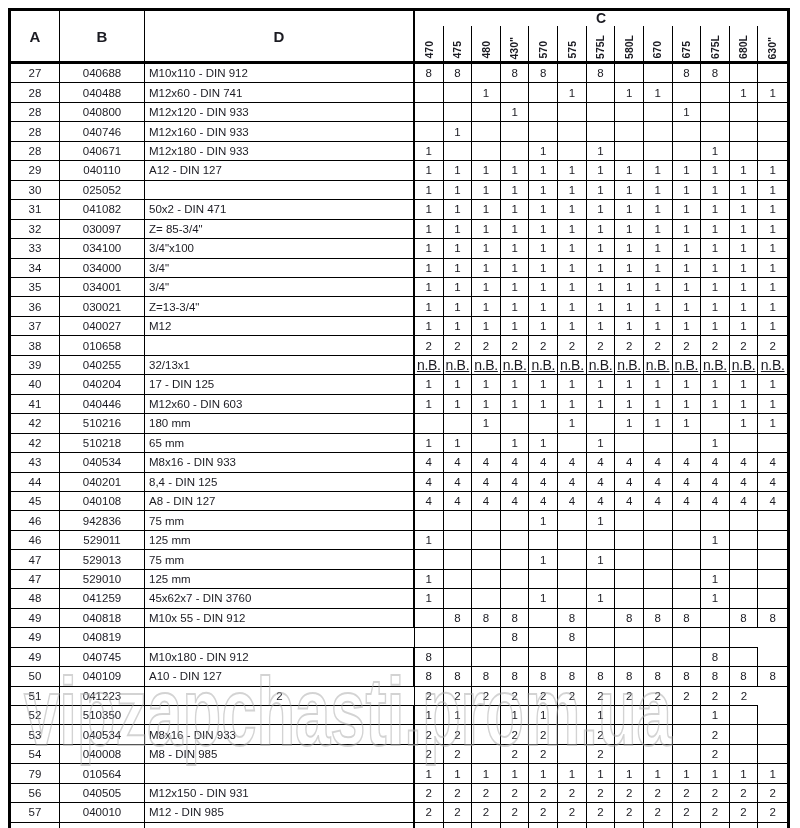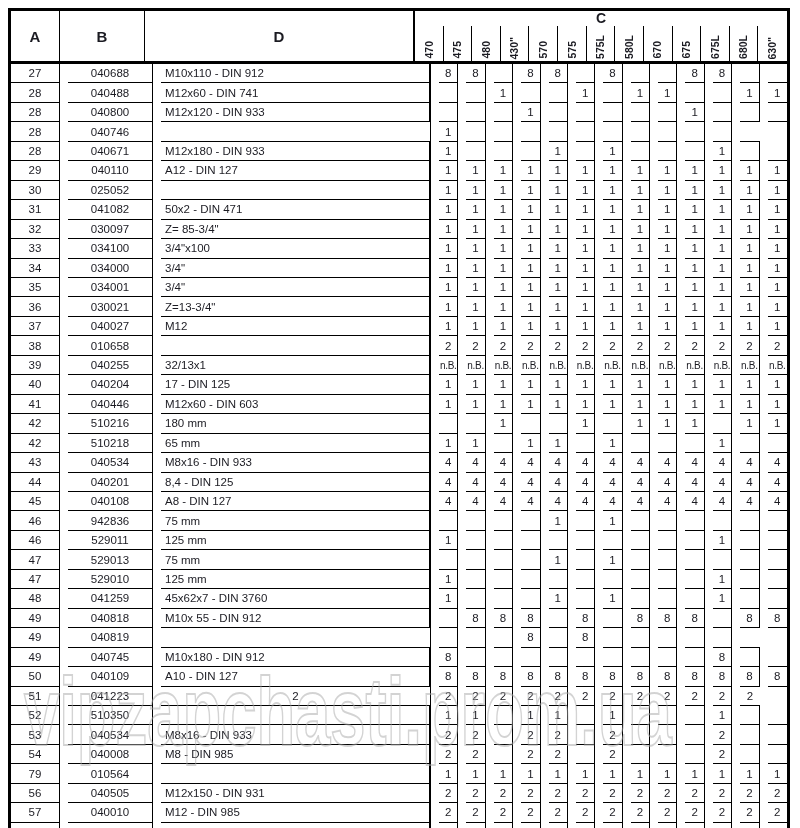--- a/index.html
+++ b/index.html
@@ -69,7 +69,6 @@
     display: grid;
     grid-template-columns: 49px 85px 270px repeat(13, 1fr);
     height: 19.46px;
-    gap: 8px;
   }
   .trow > div {
     border-right: 1px solid var(--line);

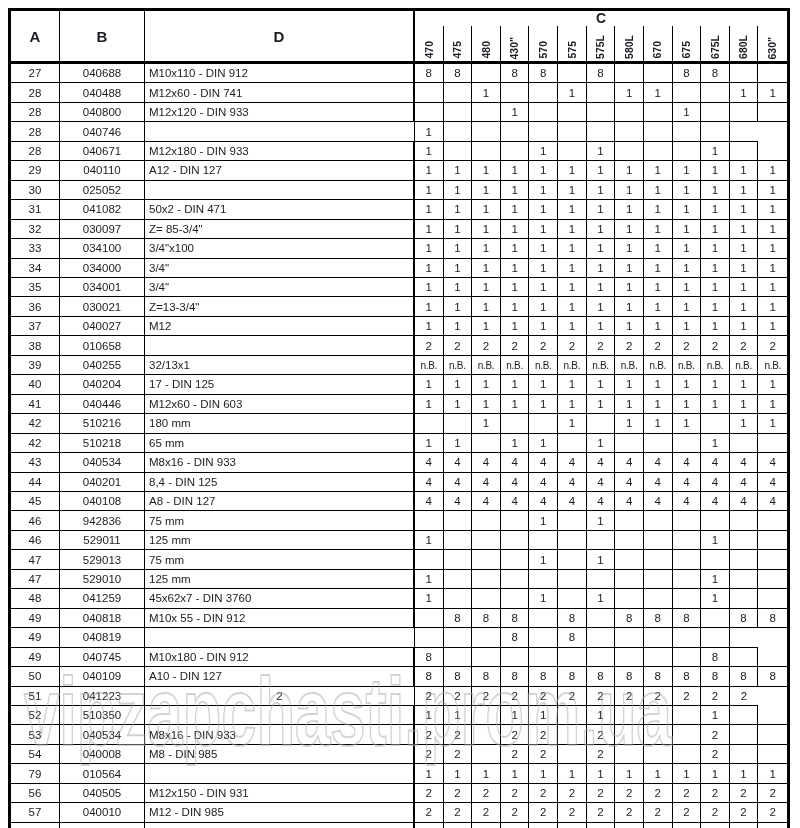--- a/index.html
+++ b/index.html
@@ -215,6 +215,7 @@
       <div class="trow">
         <div class="ca">28</div>
         <div class="cb">040746</div>
+        <div class="cd">M12x160 - DIN 933</div>
         <div class="cq"></div>
         <div class="cq">1</div>
         <div class="cq"></div>

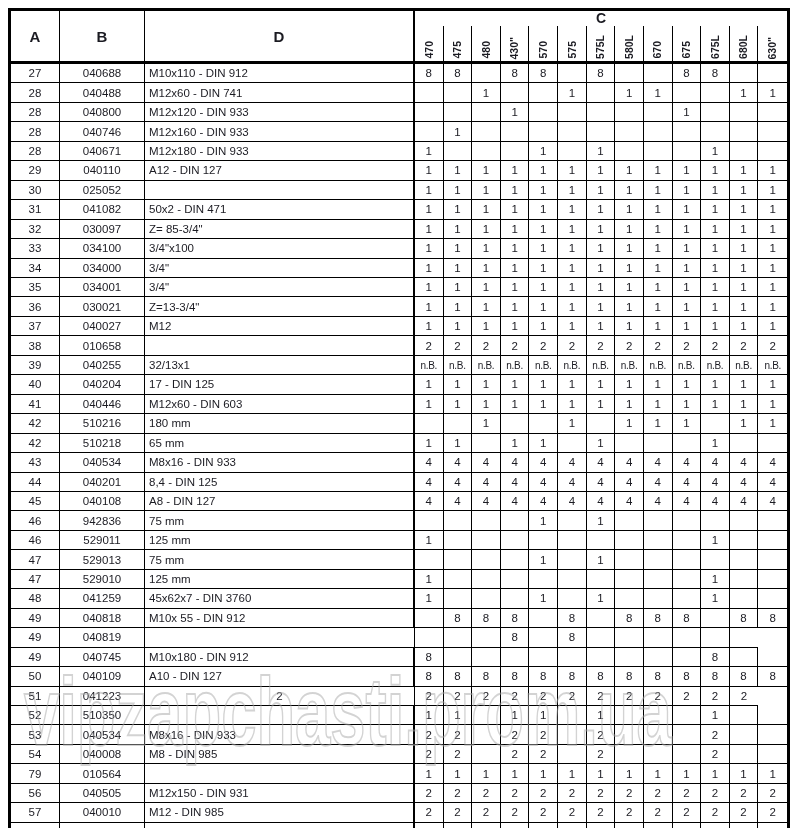--- a/index.html
+++ b/index.html
@@ -83,7 +83,7 @@
     border-right: 2px solid var(--line);
   }
   .trow > .cq:last-child { border-right: none; }
-  .trow > .nb { font-size: 10px; letter-spacing: -0.3px; }
+  .trow > .nb { font-size: 14px; letter-spacing: -0.3px; text-decoration: underline; }
   .trow.partial { height: 14px; }
   .trow.partial > div { border-bottom: none; }
 

